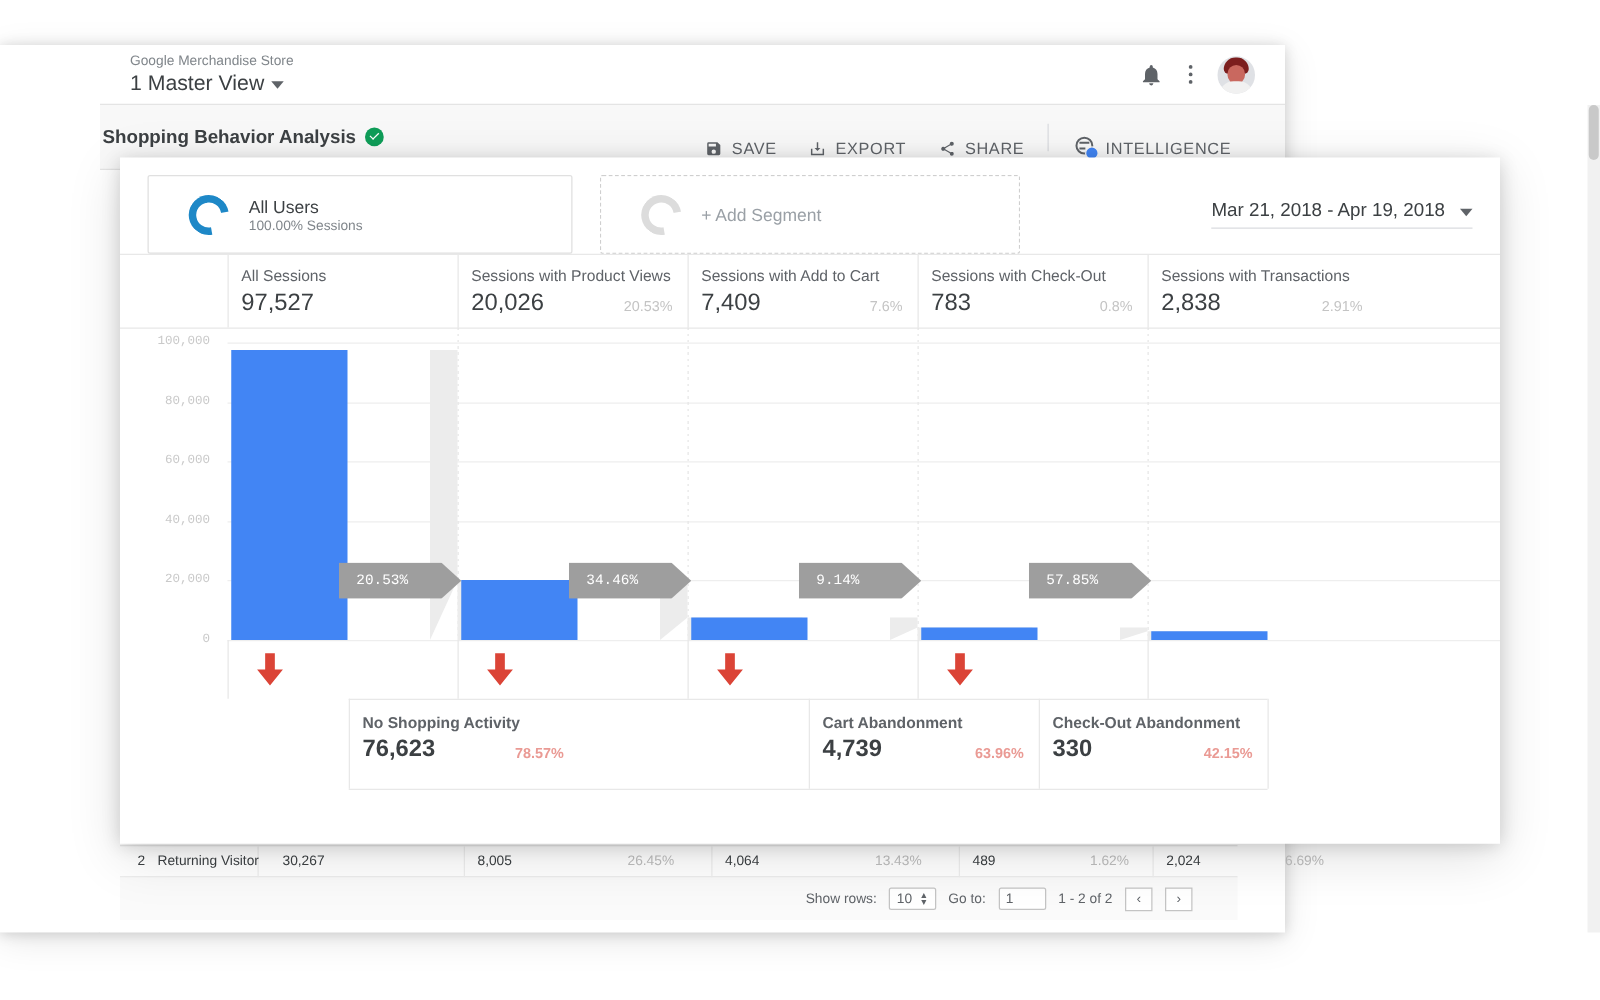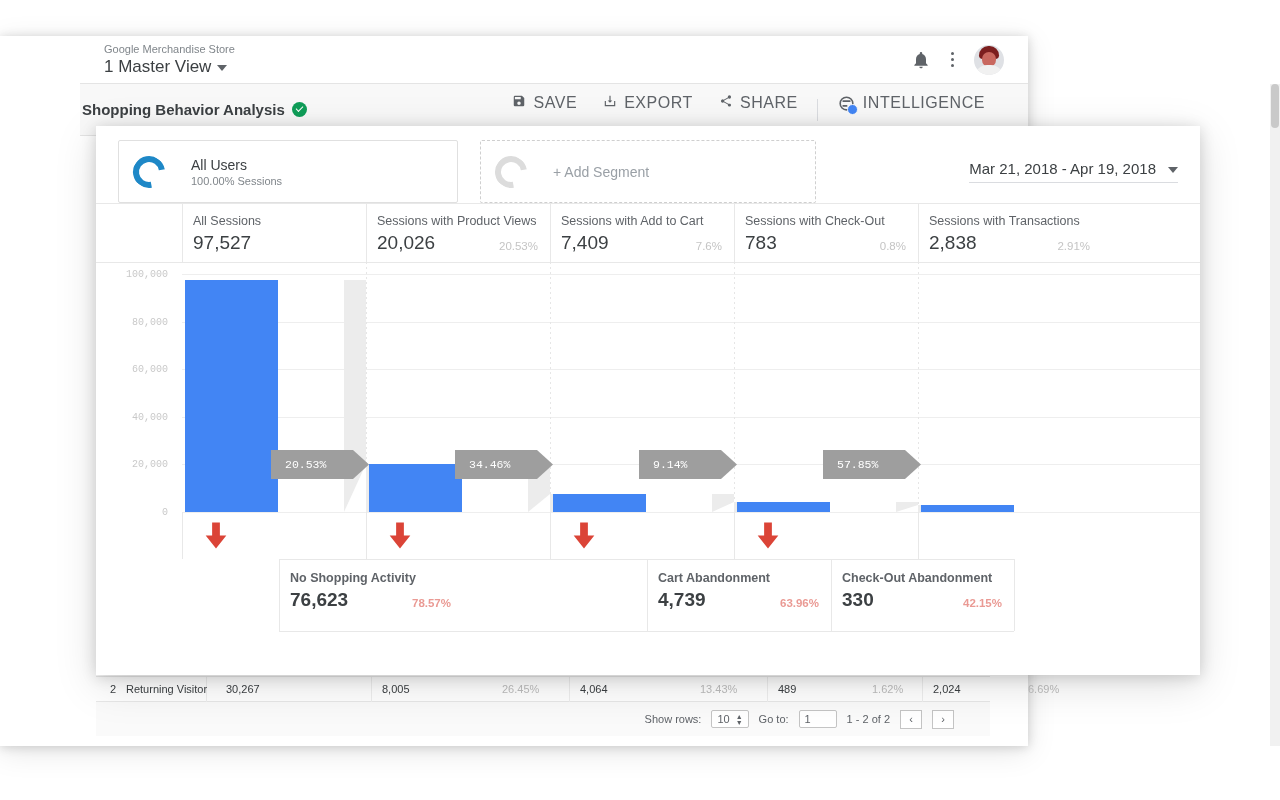--- a/index.html
+++ b/index.html
@@ -112,8 +112,8 @@
     margin-left:auto; display:flex; align-items:center; gap:0px; margin-right:30px;
   }
   .rpt-btn {
-    display:flex; align-items:flex-start; gap:7px; padding: 0 13px; height:32px;
-    font-size:16px; letter-spacing:.55px; color:#5f6368; cursor:pointer;
+    display:flex; align-items:flex-end; gap:7px; padding: 0 13px; height:32px;
+    font-size:13px; letter-spacing:.55px; color:#5f6368; cursor:pointer;
   }
   .rpt-sep { width:1px; height:22px; background:#dadce0; margin: 0 6px; }
   .intel-badge { position:relative; width:19px; height:19px; }

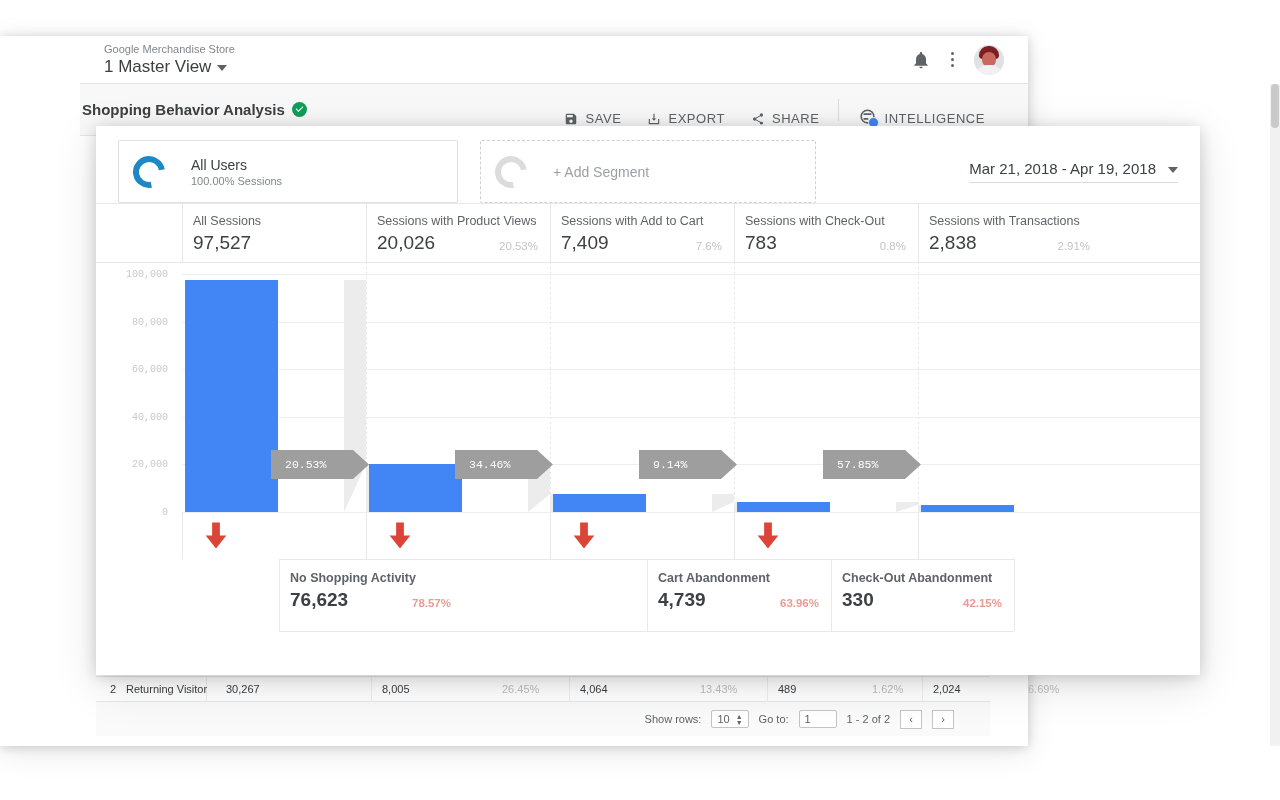--- a/index.html
+++ b/index.html
@@ -132,7 +132,7 @@
   .seg-row { display:flex; gap:22px; padding: 14px 22px 0 22px; }
   .seg-card {
     width: 340px; height: 63px; border:1px solid #e0e0e0; border-radius:2px;
-    display:flex; align-items:center; padding-left:14px; gap:26px; background:#fff;
+    display:flex; align-items:center; padding-left:32px; gap:16px; background:#fff;
   }
   .seg-card.dashed { border: 1px dashed #cfcfcf; width:336px; }
   .donut {

